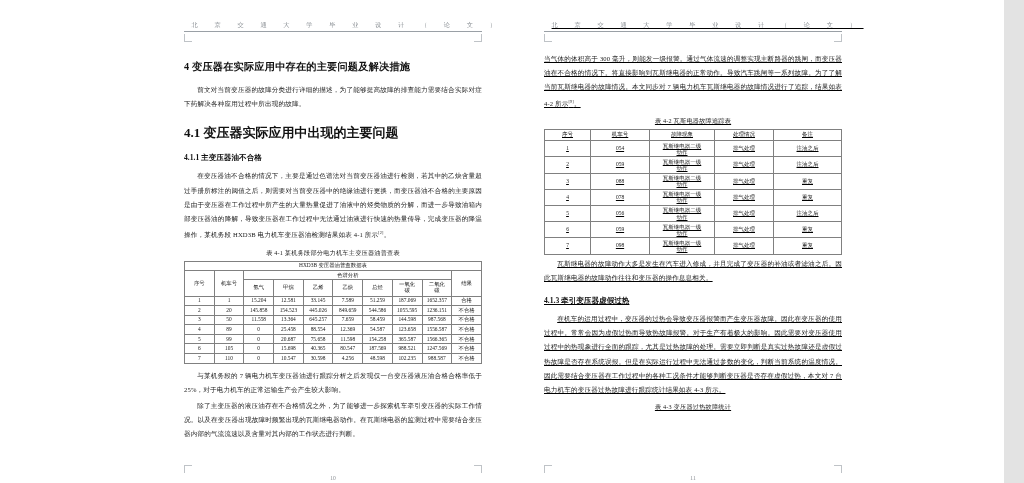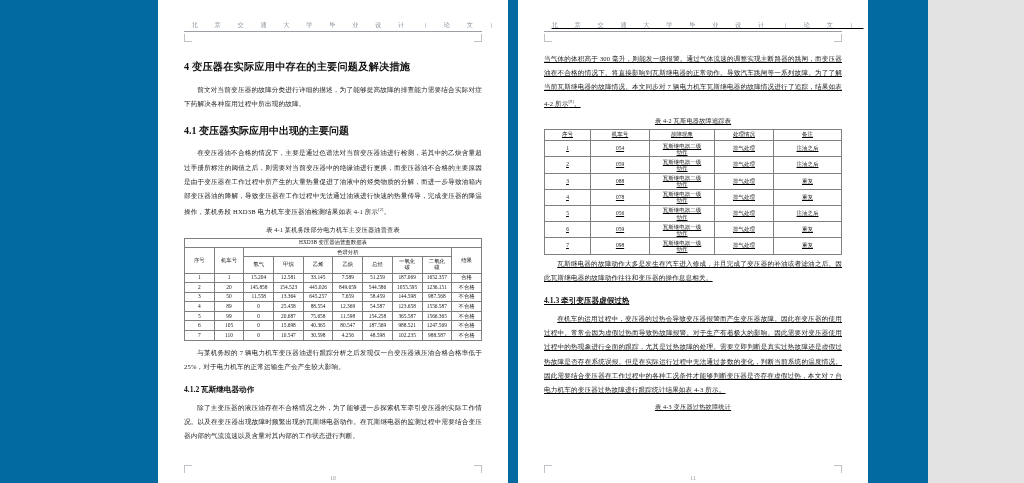--- a/index.html
+++ b/index.html
@@ -13,9 +13,9 @@
   }
   .workspace {
     position: relative;
-    width: 928px;
+    width: 1004px;
     height: 483px;
-    background: #0369a1;
+    background: #ffffff;
     display: flex;
     justify-content: center;
     align-items: flex-start;

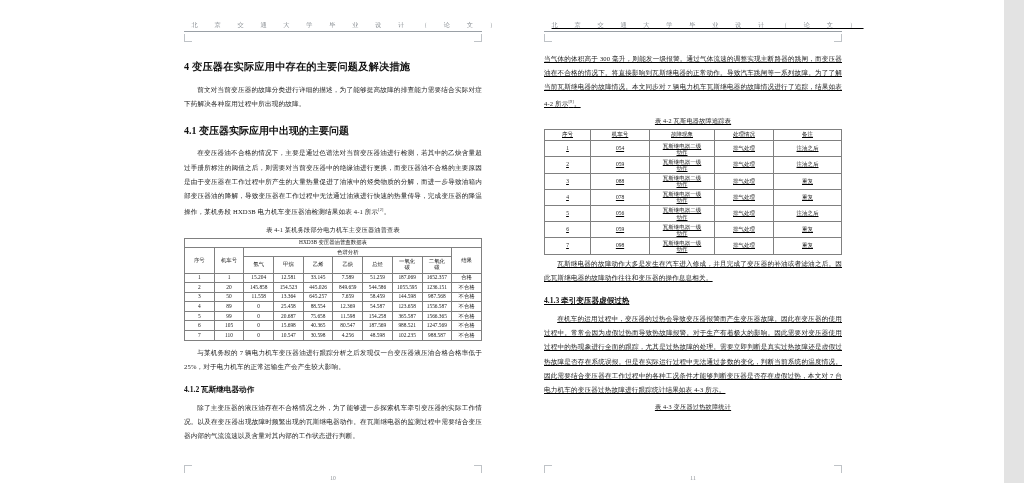--- a/index.html
+++ b/index.html
@@ -77,7 +77,7 @@
     color: #111;
   }
   .h2 {
-    font-size: 10px;
+    font-size: 13px;
     font-weight: bold;
     margin: 13px 0 8px 0;
     color: #111;

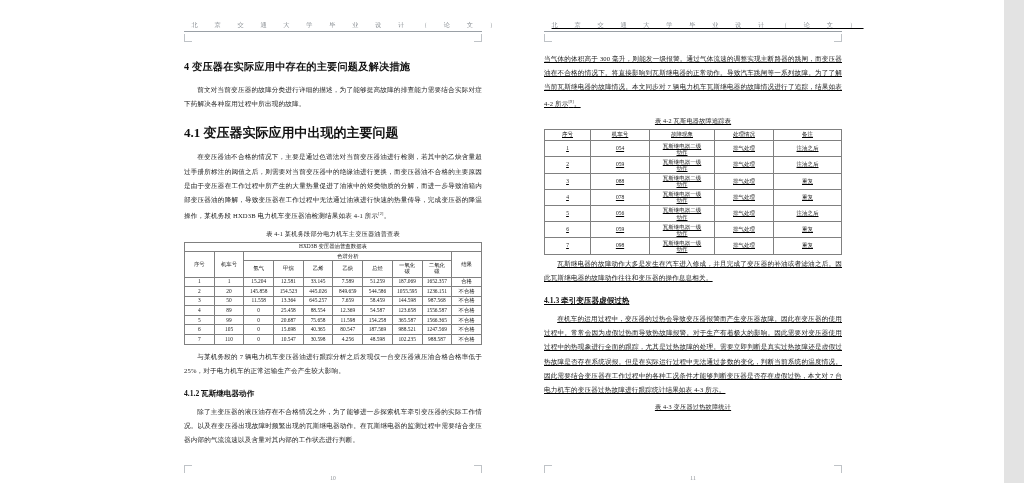--- a/index.html
+++ b/index.html
@@ -179,6 +179,7 @@
 
       <h2 class="h2">4.1 变压器实际应用中出现的主要问题</h2>
 
+      <h3 class="h3">4.1.1 主变压器油不合格</h3>
 
       <p class="body"><span>在变压器油不合格的情况下，主要是通过色谱法对当前变压器油进行检测，若其中的乙炔含量超过手册所标注的阈值之后，则需要对当前变压器中的绝缘油进行更换，而变压器油不合格的主要原因是由于变压器在工作过程中所产生的大量热量促进了油液中的烃类物质的分解，而进一步导致油箱内部变压器油的降解，导致变压器在工作过程中无法通过油液进行快速的热量传导，完成变压器的降温操作，某机务段 HXD3B 电力机车变压器油检测结果如表 4-1 所示</span><sup>[2]</sup><span>。</span></p>
 

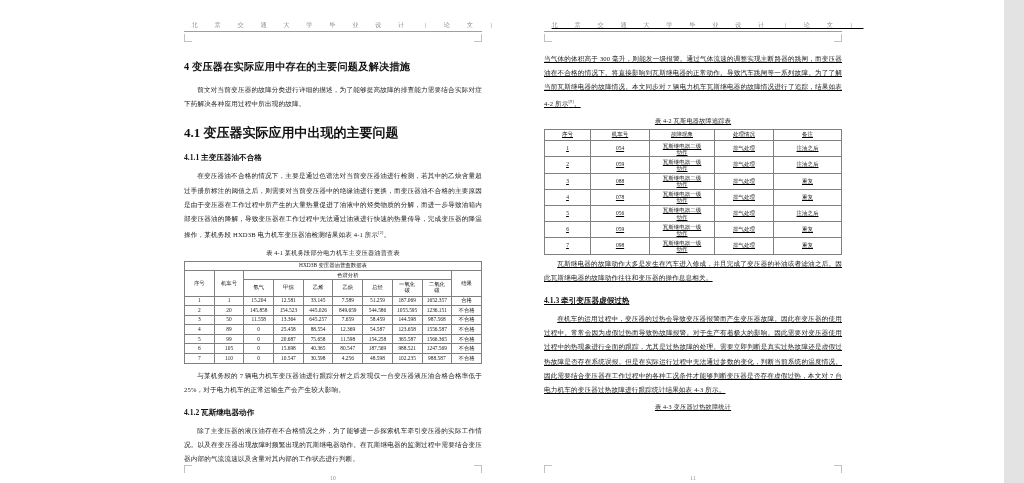--- a/index.html
+++ b/index.html
@@ -295,7 +295,6 @@
 
       <p class="body" style="margin-top:5px">与某机务段的 7 辆电力机车变压器油进行跟踪分析之后发现仅一台变压器液压油合格合格率低于 25%，对于电力机车的正常运输生产会产生较大影响。</p>
 
-      <h3 class="h3">4.1.2 瓦斯继电器动作</h3>
 
       <p class="body">除了主变压器的液压油存在不合格情况之外，为了能够进一步探索机车牵引变压器的实际工作情况。以及在变压器出现故障时频繁出现的瓦斯继电器动作。在瓦斯继电器的监测过程中需要结合变压器内部的气流流速以及含量对其内部的工作状态进行判断。</p>
 

